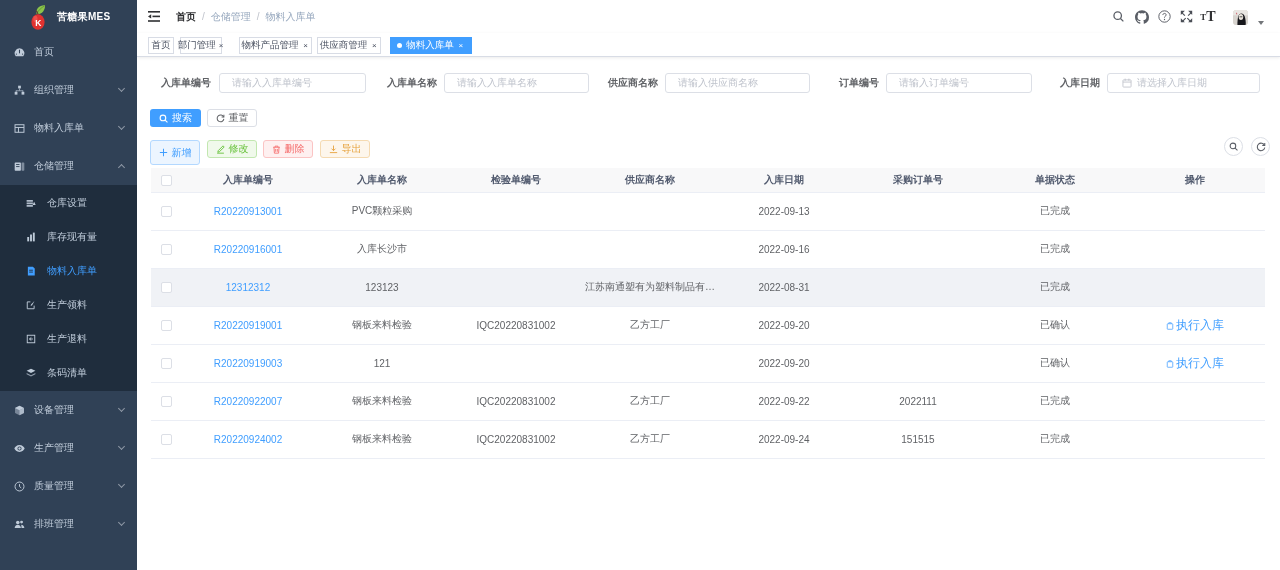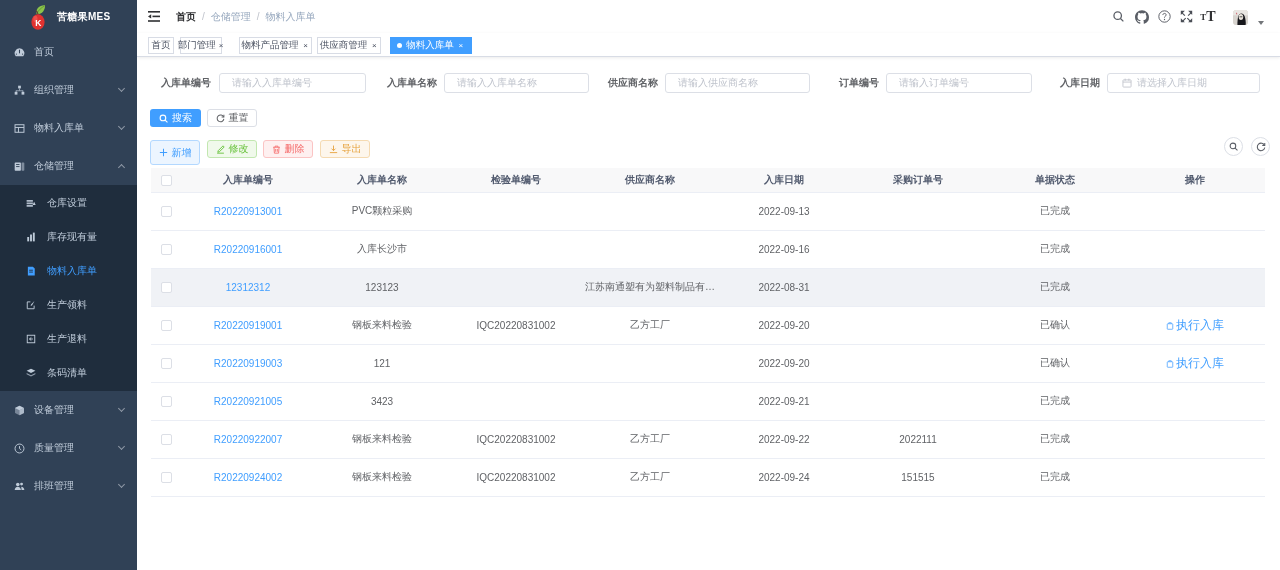--- a/index.html
+++ b/index.html
@@ -372,17 +372,6 @@
       </tr>
 <tr>
         <td><span class="cb"></span></td>
-        <td><a class="lk">R20220921005</a></td>
-        <td>3423</td>
-        <td></td>
-        <td></td>
-        <td>2022-09-21</td>
-        <td></td>
-        <td>已完成</td>
-        <td></td>
-      </tr>
-<tr>
-        <td><span class="cb"></span></td>
         <td><a class="lk">R20220922007</a></td>
         <td>钢板来料检验</td>
         <td>IQC20220831002</td>

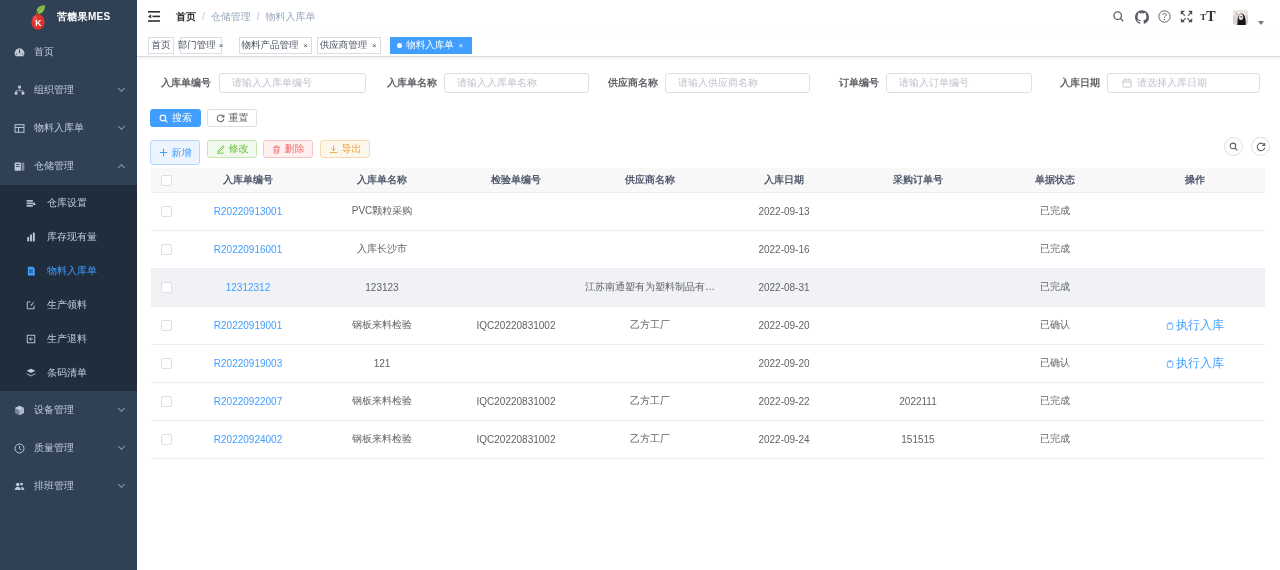--- a/index.html
+++ b/index.html
@@ -149,6 +149,14 @@
           <path d="M8 7.5v7.5l6.5-3.2V4.2z" opacity=".75"></path>
         </svg>
         <span>设备管理</span>
+        <i class="chev"></i>
+      </div>
+    <div class="mi">
+        <svg viewBox="0 0 16 16" fill="#bfcbd9">
+          <path d="M8 3C4 3 1.3 6 .5 8c.8 2 3.5 5 7.5 5s6.7-3 7.5-5C14.7 6 12 3 8 3zm0 8a3 3 0 1 1 0-6 3 3 0 0 1 0 6z"></path>
+          <circle cx="8" cy="8" r="1.7"></circle>
+        </svg>
+        <span>生产管理</span>
         <i class="chev"></i>
       </div>
     <div class="mi">

